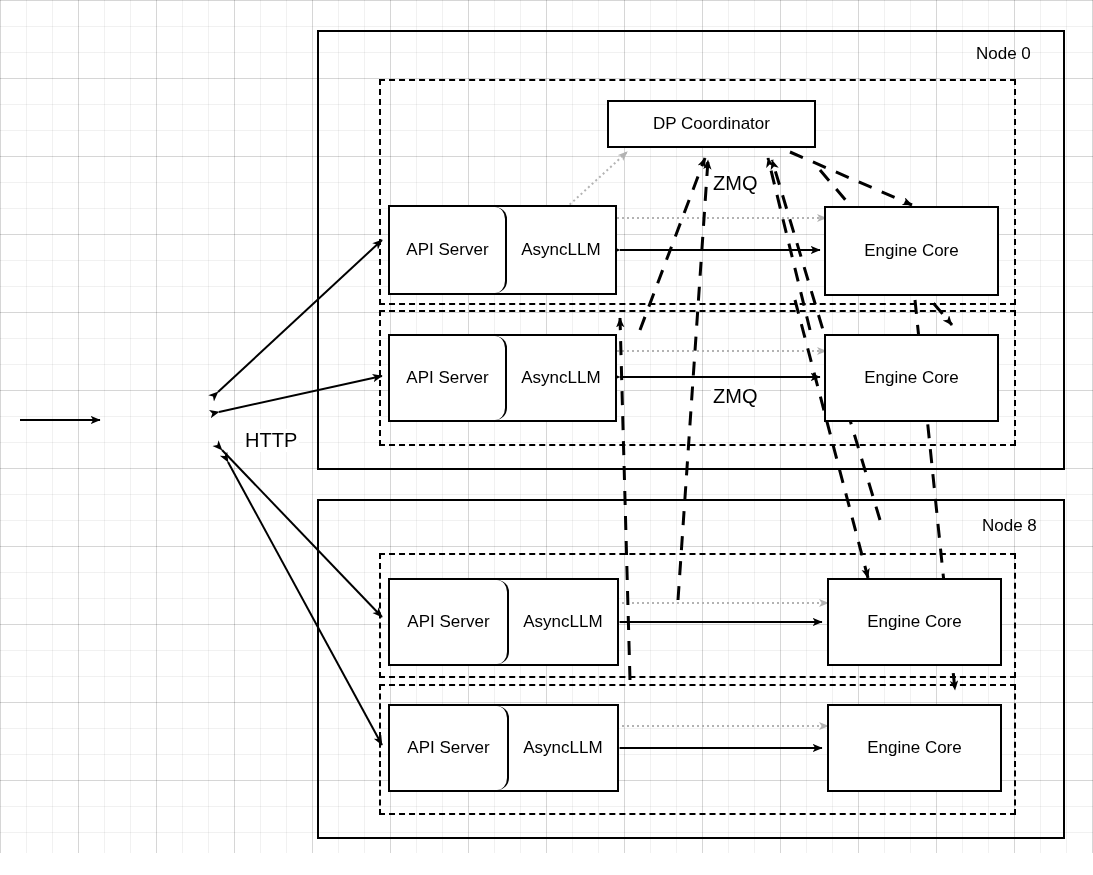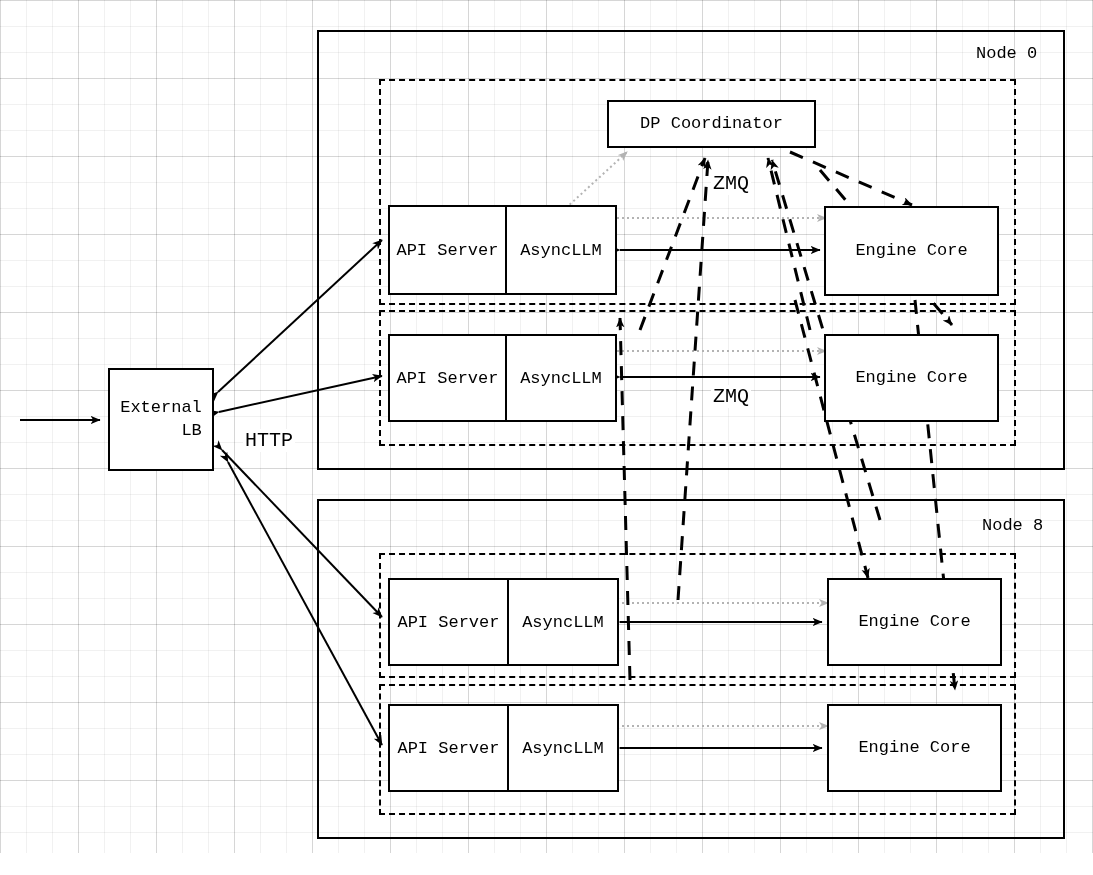--- a/index.html
+++ b/index.html
@@ -20,7 +20,6 @@
       linear-gradient(to bottom, rgba(0,0,0,0.115) 1px, transparent 1px);
     background-size:26px 26px, 26px 26px, 78px 78px, 78px 78px;
     background-position:0 -2px, -2px 0, 0 -2px, -2px 0;
-    font-family:Liberation Mono, monospace;
   }
   svg.layer{position:absolute;left:0;top:0;width:1093px;height:875px;}
   .node-box{

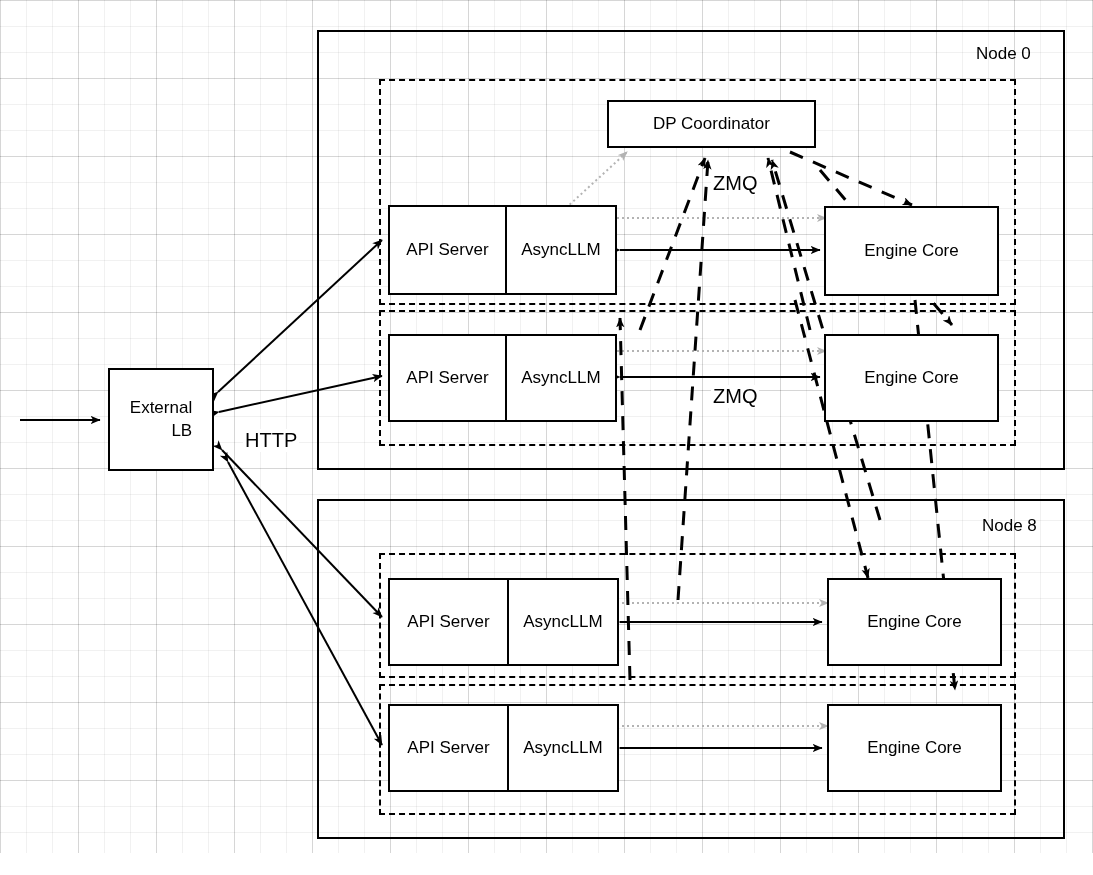--- a/index.html
+++ b/index.html
@@ -57,7 +57,7 @@
     display:flex;align-items:center;justify-content:center;
     font-size:17px;color:#000;
     box-sizing:border-box;
-    text-align:right;
+    text-align:center;
     line-height:1.35;
   }
   .edge-label{

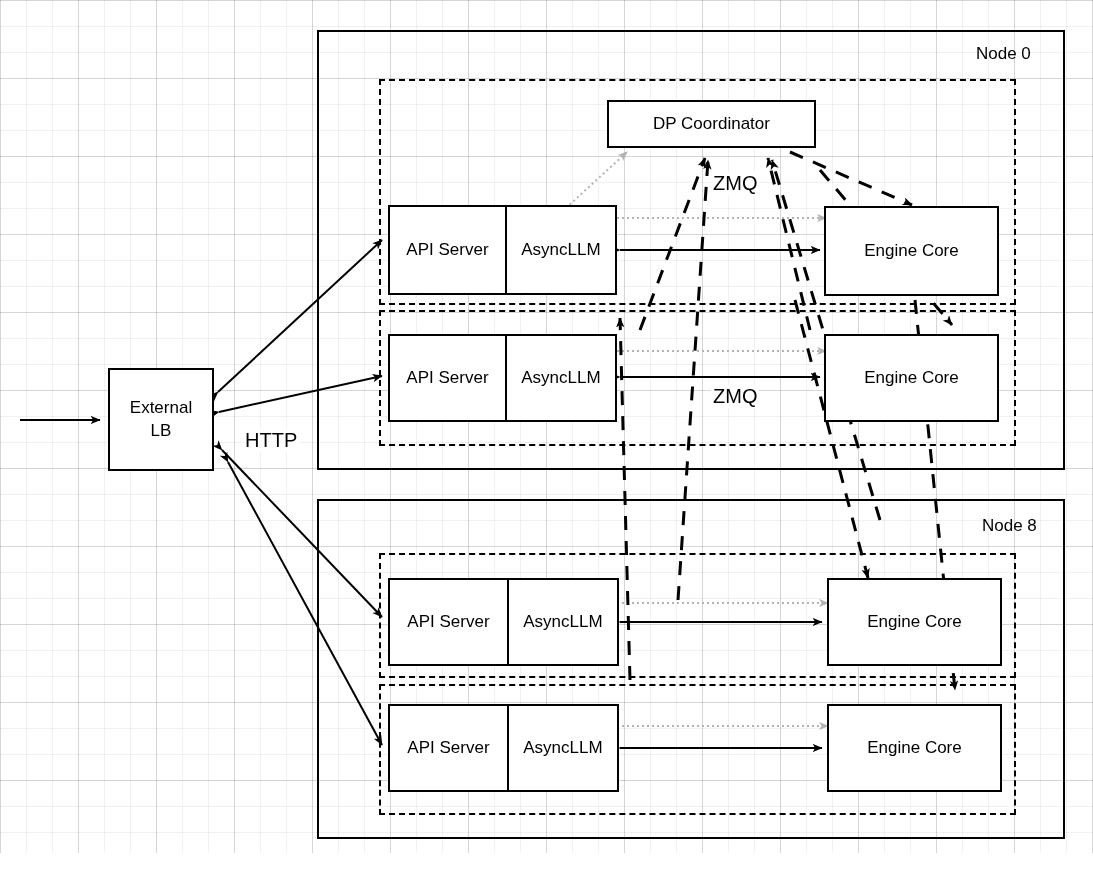--- a/index.html
+++ b/index.html
@@ -49,7 +49,7 @@
     font-size:17px;color:#000;white-space:nowrap;
     box-sizing:border-box;
   }
-  .unit .cell.left{border-right:2px solid #000;}
+  .unit .cell.left{border-right:2px solid #000;border-radius:12px;}
   .plain-box{
     position:absolute;
     border:2px solid #000;

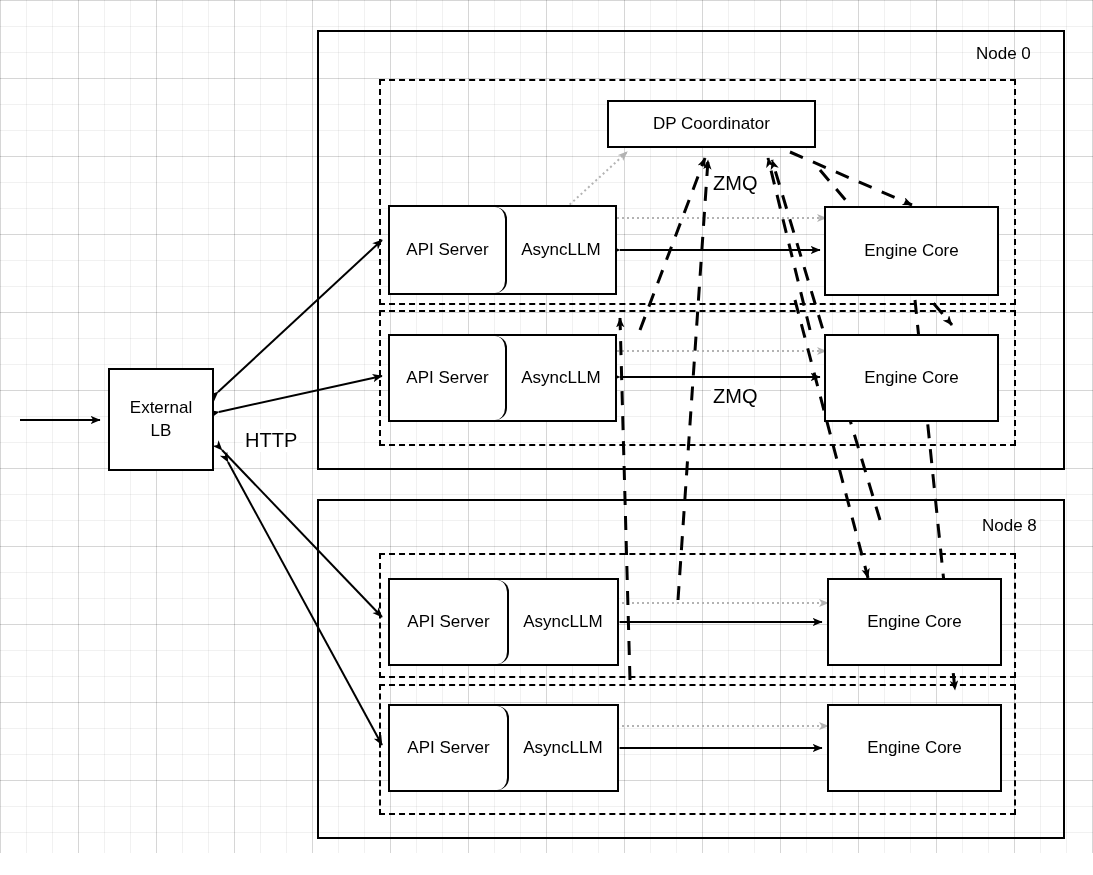--- a/index.html
+++ b/index.html
@@ -141,12 +141,6 @@
     </g>
   </svg>
 
-  <div class="plain-box" style="left:108px;top:368px;width:106px;height:103px;">
-    <span>
-      <span>External</span><br>
-      <span>LB</span>
-    </span>
-  </div>
 
   <div class="plain-box" style="left:607px;top:100px;width:209px;height:48px;">
     <span>DP Coordinator</span>

